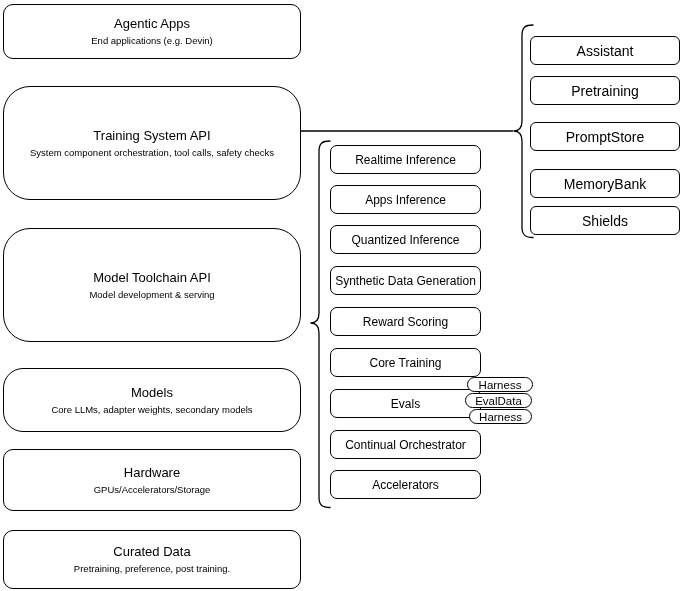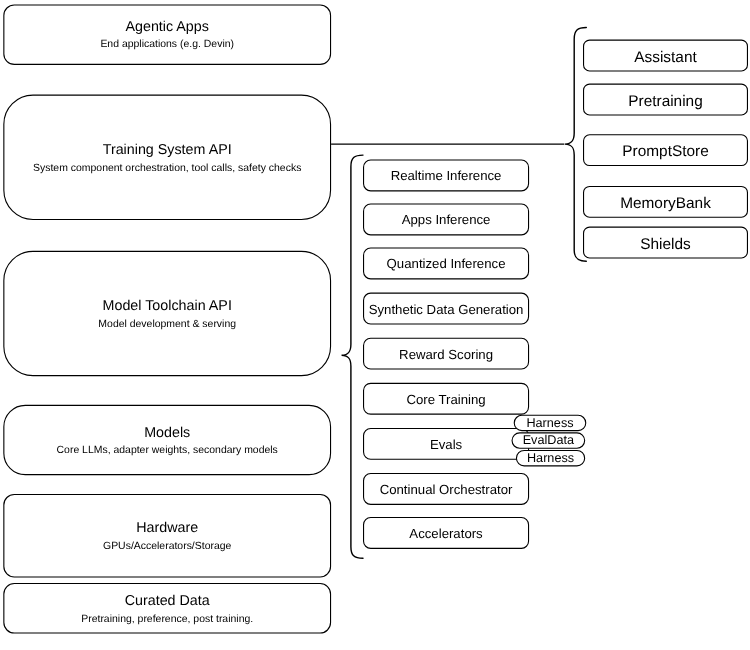--- a/index.html
+++ b/index.html
@@ -20,7 +20,7 @@
   .l1{top:86px;height:114px;border-radius:27px;}
   .l2{top:228px;height:114px;border-radius:27px;}
   .l3{top:368px;height:64px;border-radius:20px;}
-  .l4{top:449px;height:76px;border-radius:10px;}
+  .l4{top:449px;height:62px;border-radius:10px;}
   .l5{top:530px;height:46px;border-radius:10px;}
   
   .mid{left:330px;width:151px;height:29px;border-radius:7px;font-size:12px;white-space:nowrap;}

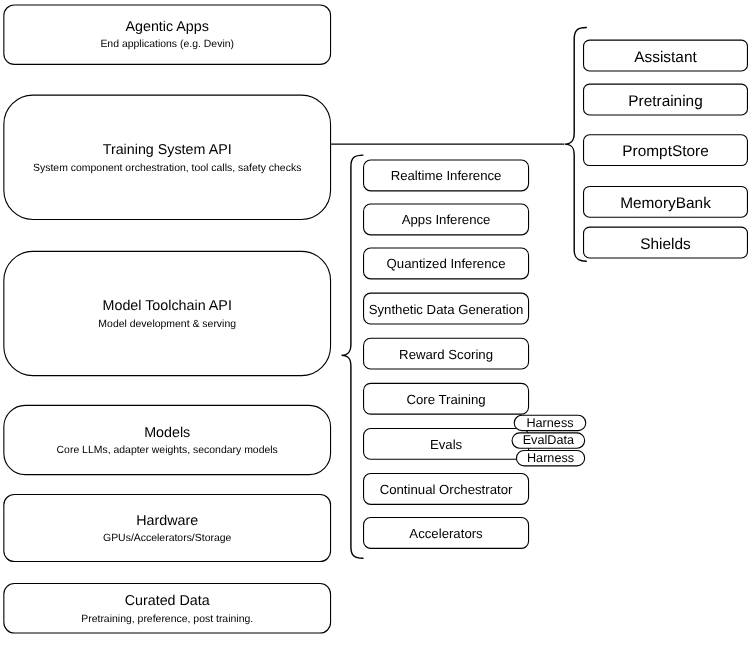--- a/index.html
+++ b/index.html
@@ -21,7 +21,7 @@
   .l2{top:228px;height:114px;border-radius:27px;}
   .l3{top:368px;height:64px;border-radius:20px;}
   .l4{top:449px;height:62px;border-radius:10px;}
-  .l5{top:530px;height:46px;border-radius:10px;}
+  .l5{top:530px;height:59px;border-radius:10px;}
   
   .mid{left:330px;width:151px;height:29px;border-radius:7px;font-size:12px;white-space:nowrap;}
   .m0{top:145px}.m1{top:185px}.m2{top:225px}.m3{top:266px}

